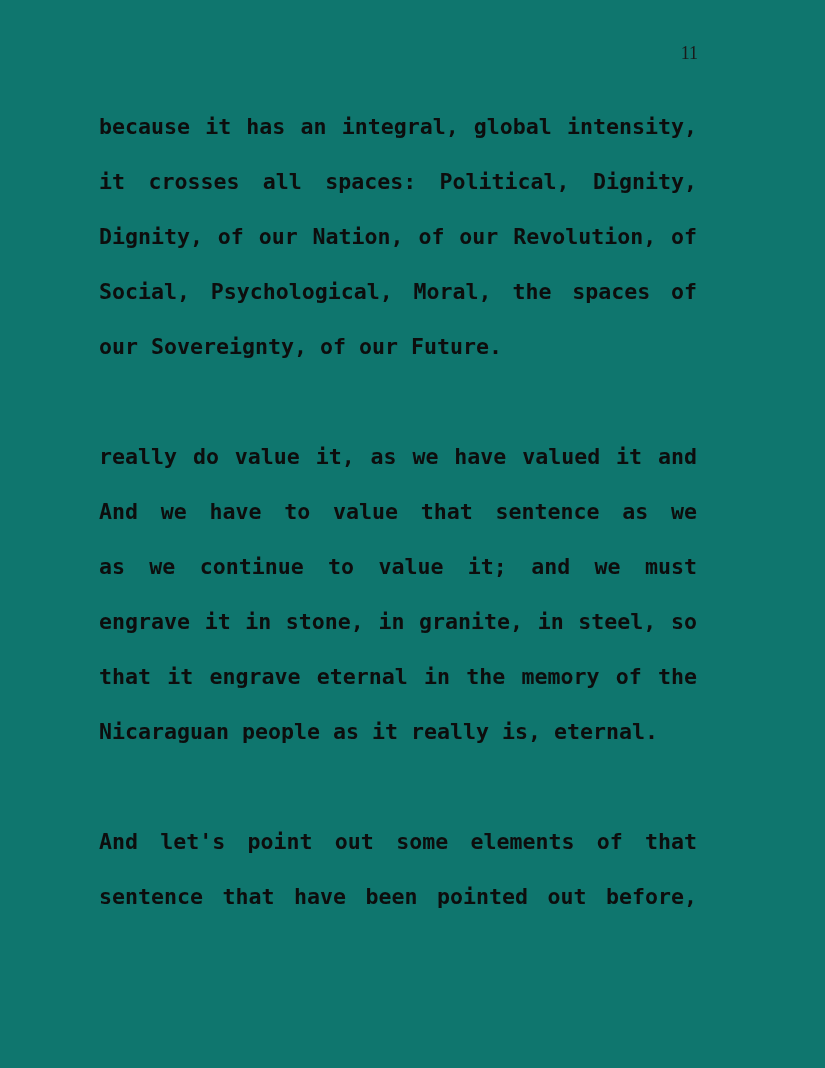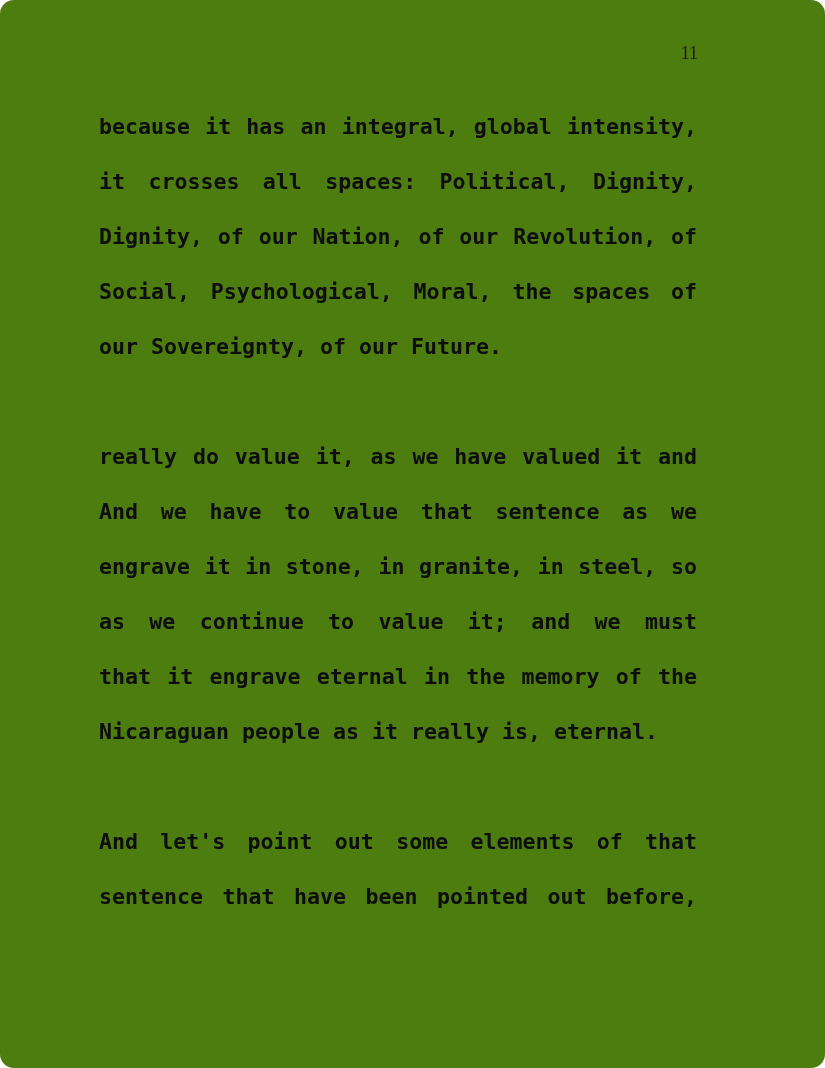--- a/index.html
+++ b/index.html
@@ -11,9 +11,8 @@
     position: relative;
     width: 825px;
     height: 1068px;
-    background: #4d7c0f;
+    background: #0f766e;
     overflow: hidden;
-    border-radius: 14px;
   }
   .page-number {
     position: absolute;

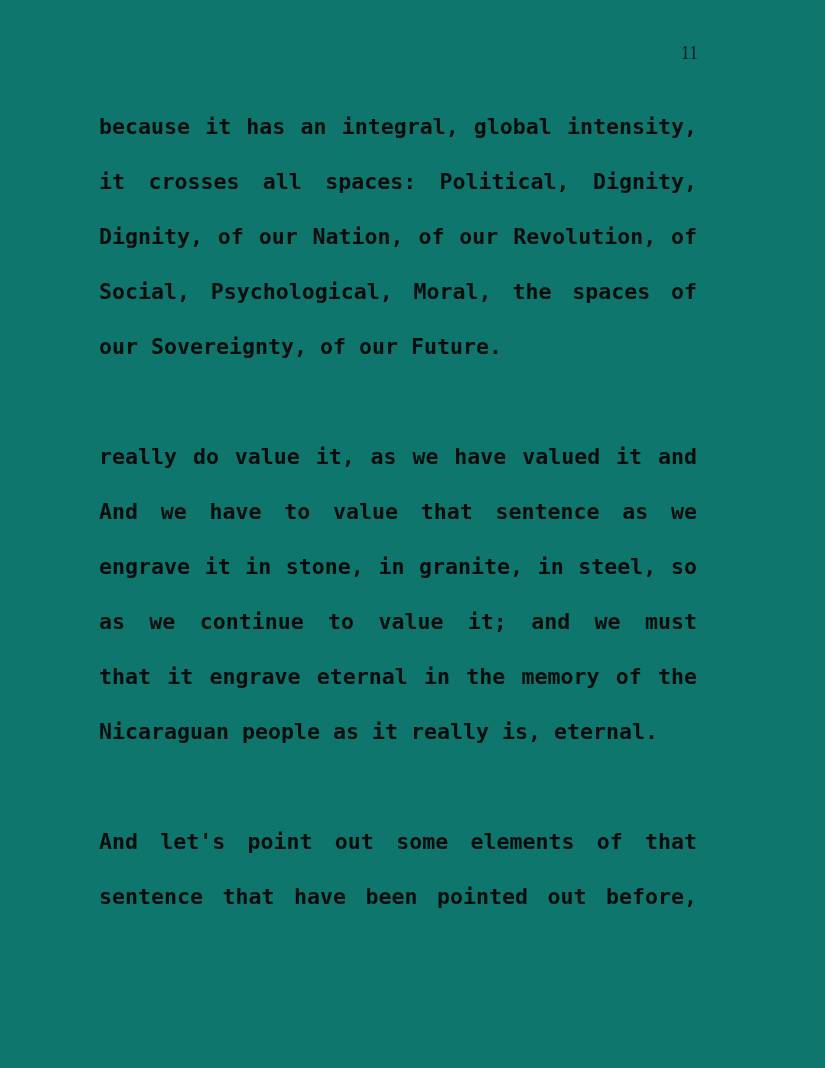--- a/index.html
+++ b/index.html
@@ -67,8 +67,8 @@
     <div class="para">
       <div class="line">really do value it, as we have valued it and</div>
       <div class="line">And we have to value that sentence as we</div>
+      <div class="line">as we continue to value it; and we must</div>
       <div class="line">engrave it in stone, in granite, in steel, so</div>
-      <div class="line">as we continue to value it; and we must</div>
       <div class="line">that it engrave eternal in the memory of the</div>
       <div class="line last-line">Nicaraguan people as it really is, eternal.</div>
     </div>

